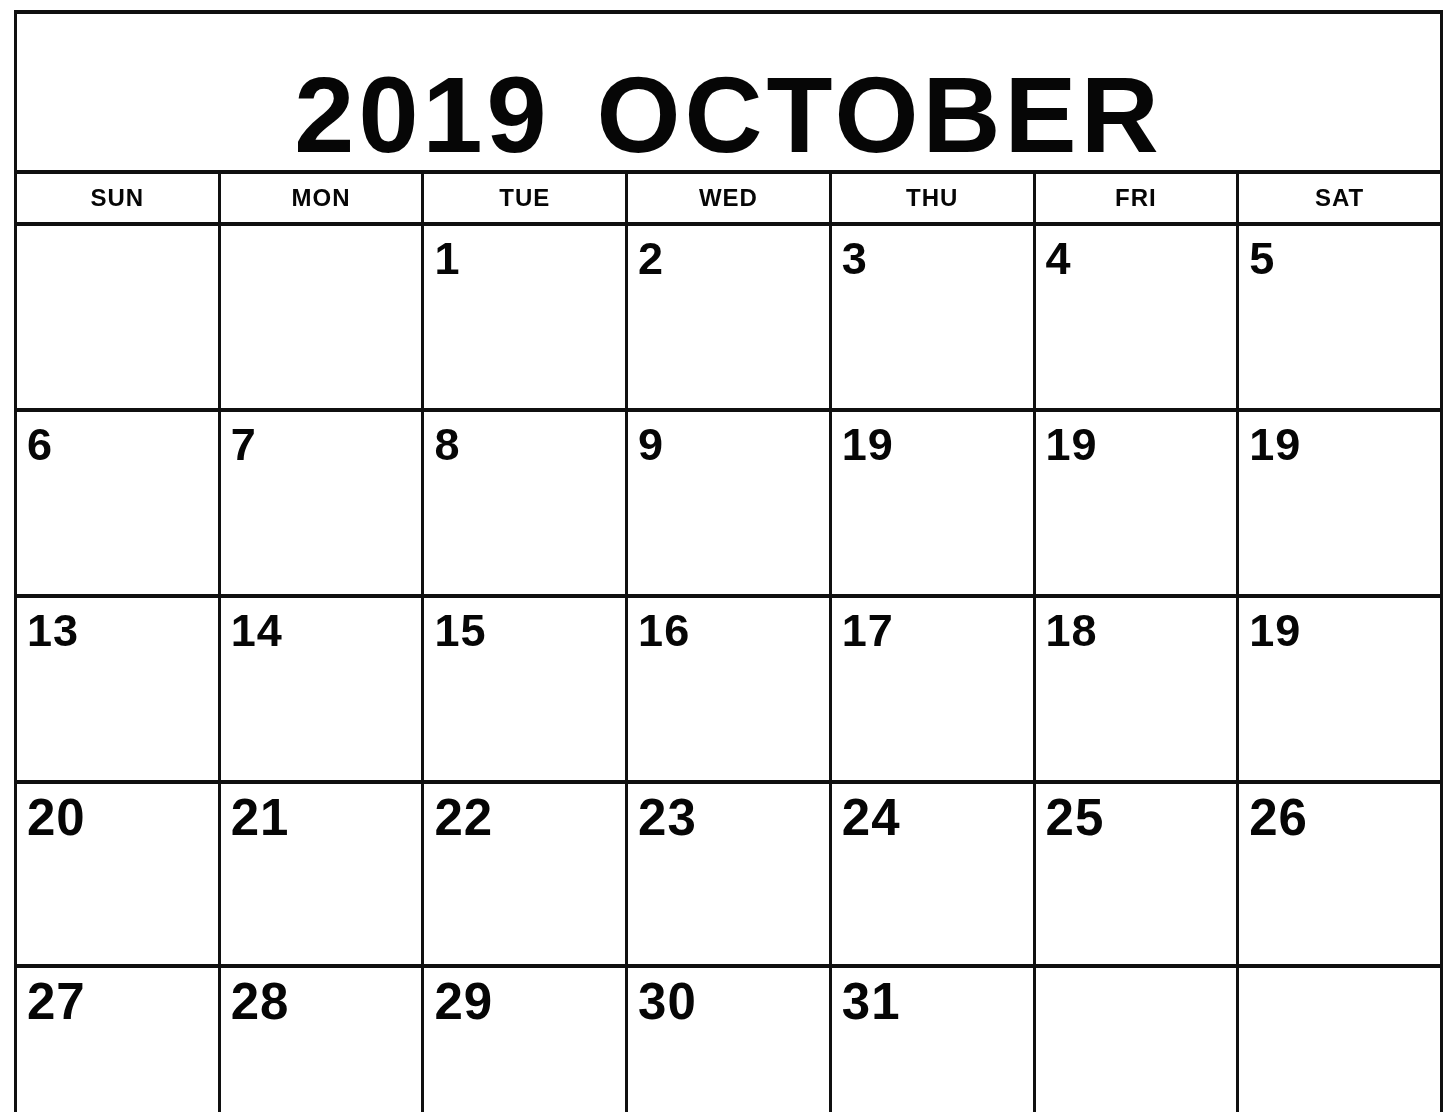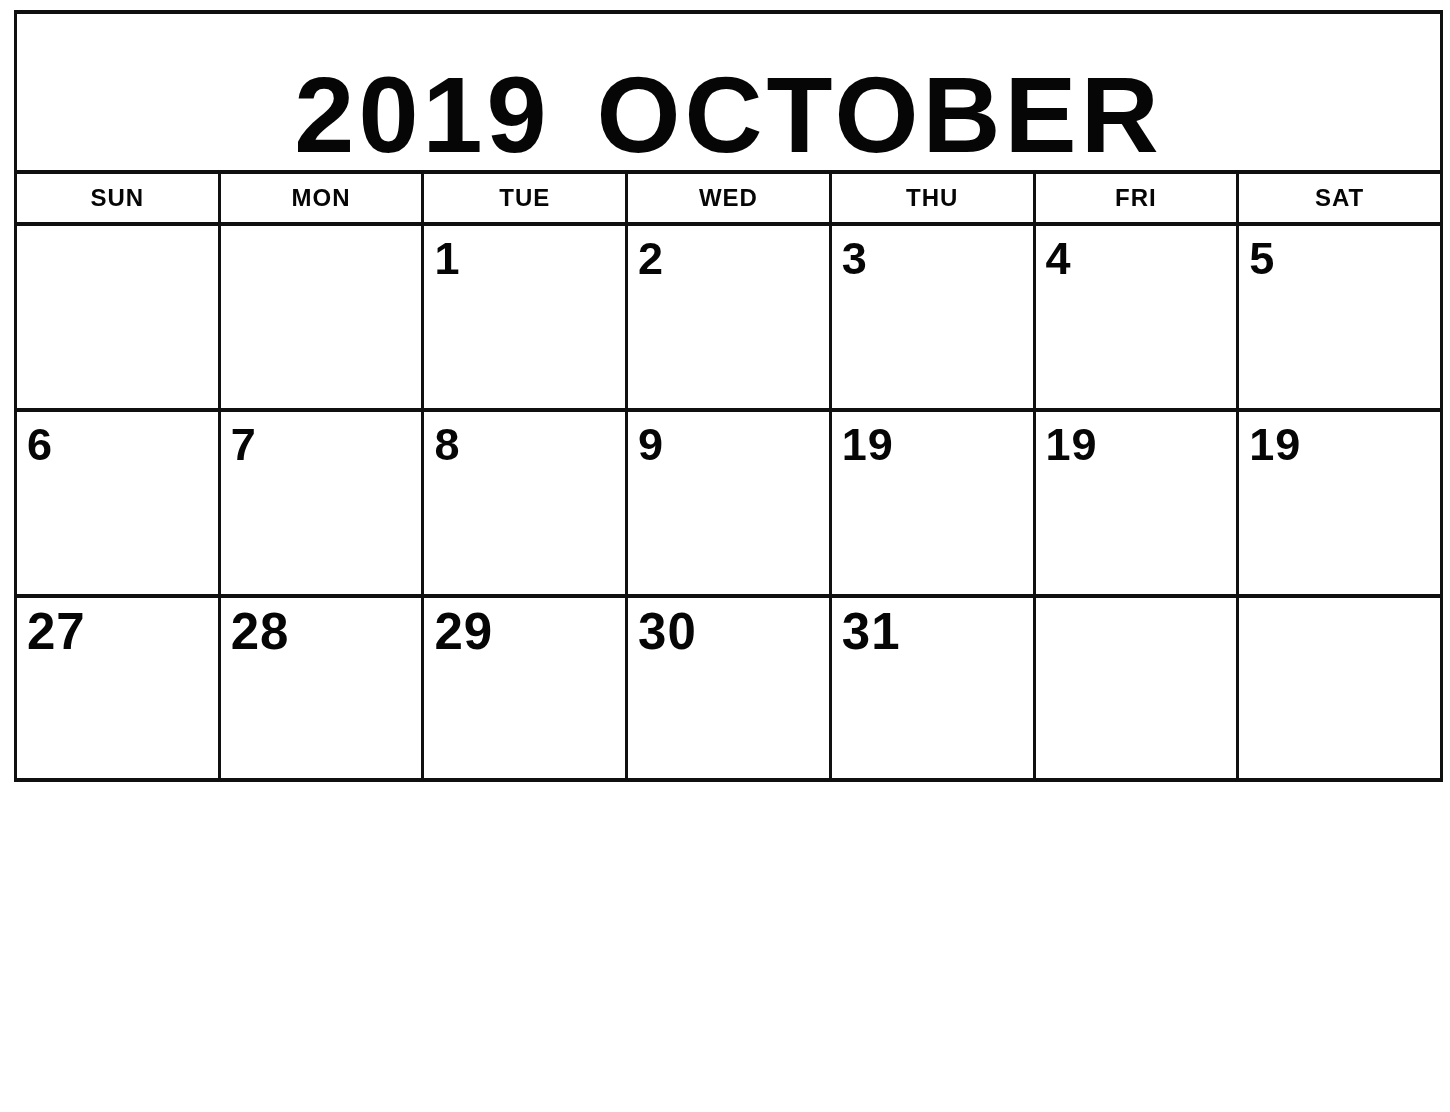--- a/index.html
+++ b/index.html
@@ -113,6 +113,15 @@
       <td>19</td>
       <td>19</td>
     </tr>
+    <tr class="week-row">
+      <td>13</td>
+      <td>14</td>
+      <td>15</td>
+      <td>16</td>
+      <td>17</td>
+      <td>18</td>
+      <td>19</td>
+    </tr>
     <tr class="week-row week-lg">
       <td>27</td>
       <td>28</td>

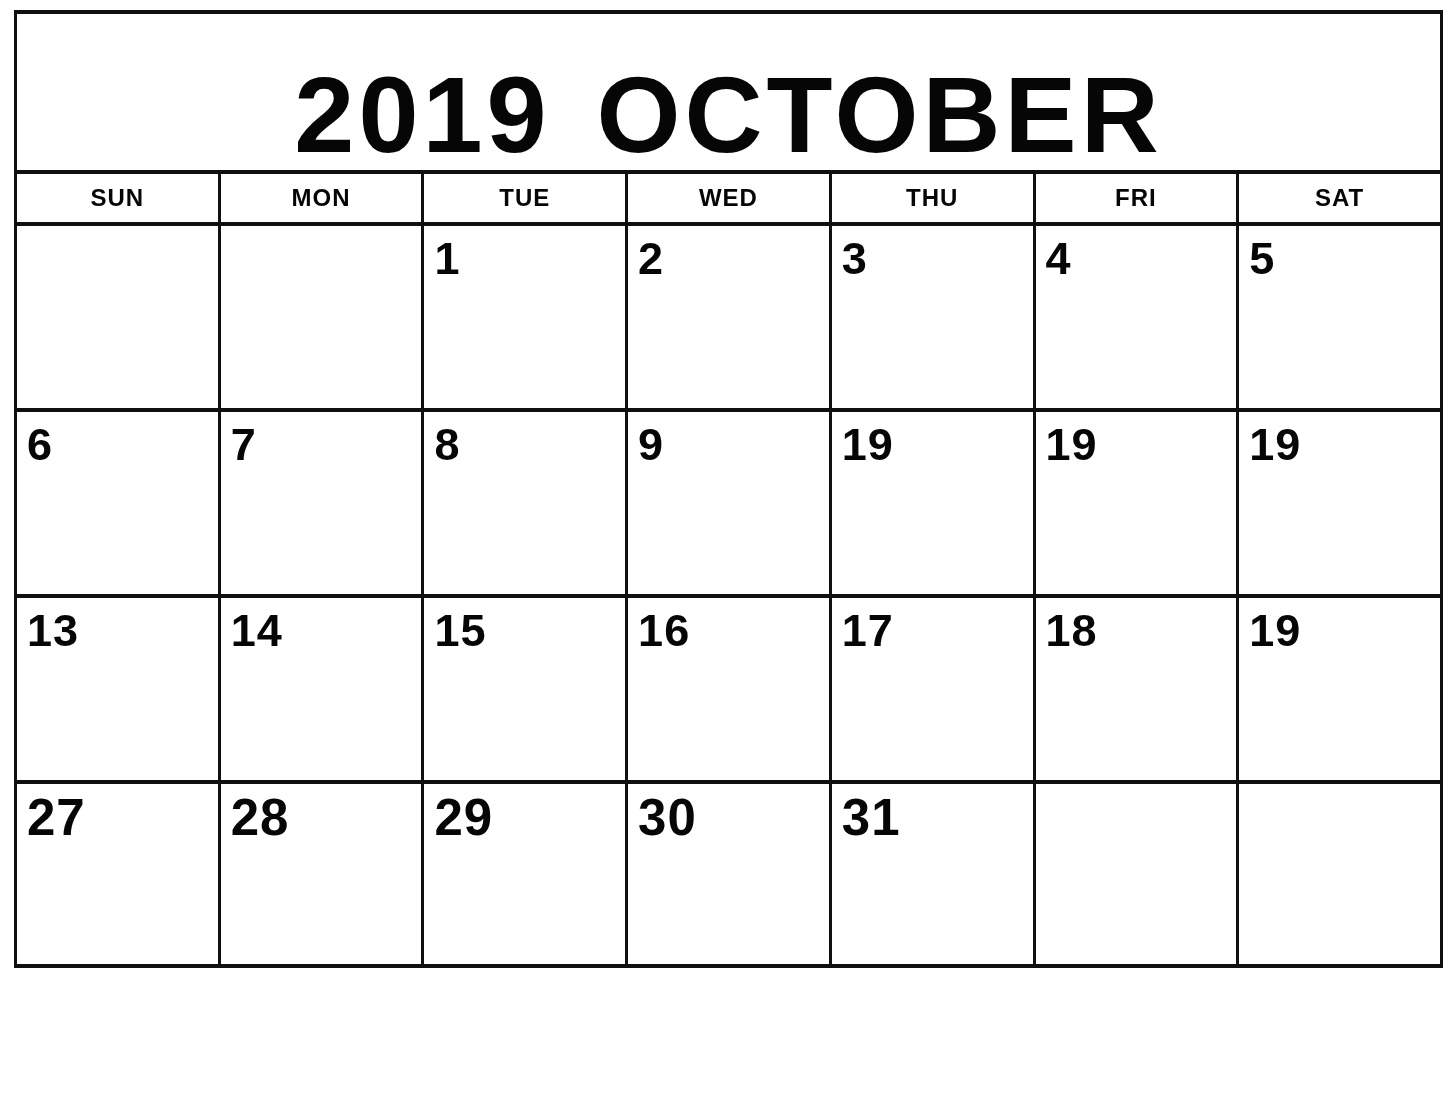--- a/index.html
+++ b/index.html
@@ -123,6 +123,15 @@
       <td>19</td>
     </tr>
     <tr class="week-row week-lg">
+      <td>20</td>
+      <td>21</td>
+      <td>22</td>
+      <td>23</td>
+      <td>24</td>
+      <td>25</td>
+      <td>26</td>
+    </tr>
+    <tr class="week-row week-lg">
       <td>27</td>
       <td>28</td>
       <td>29</td>

